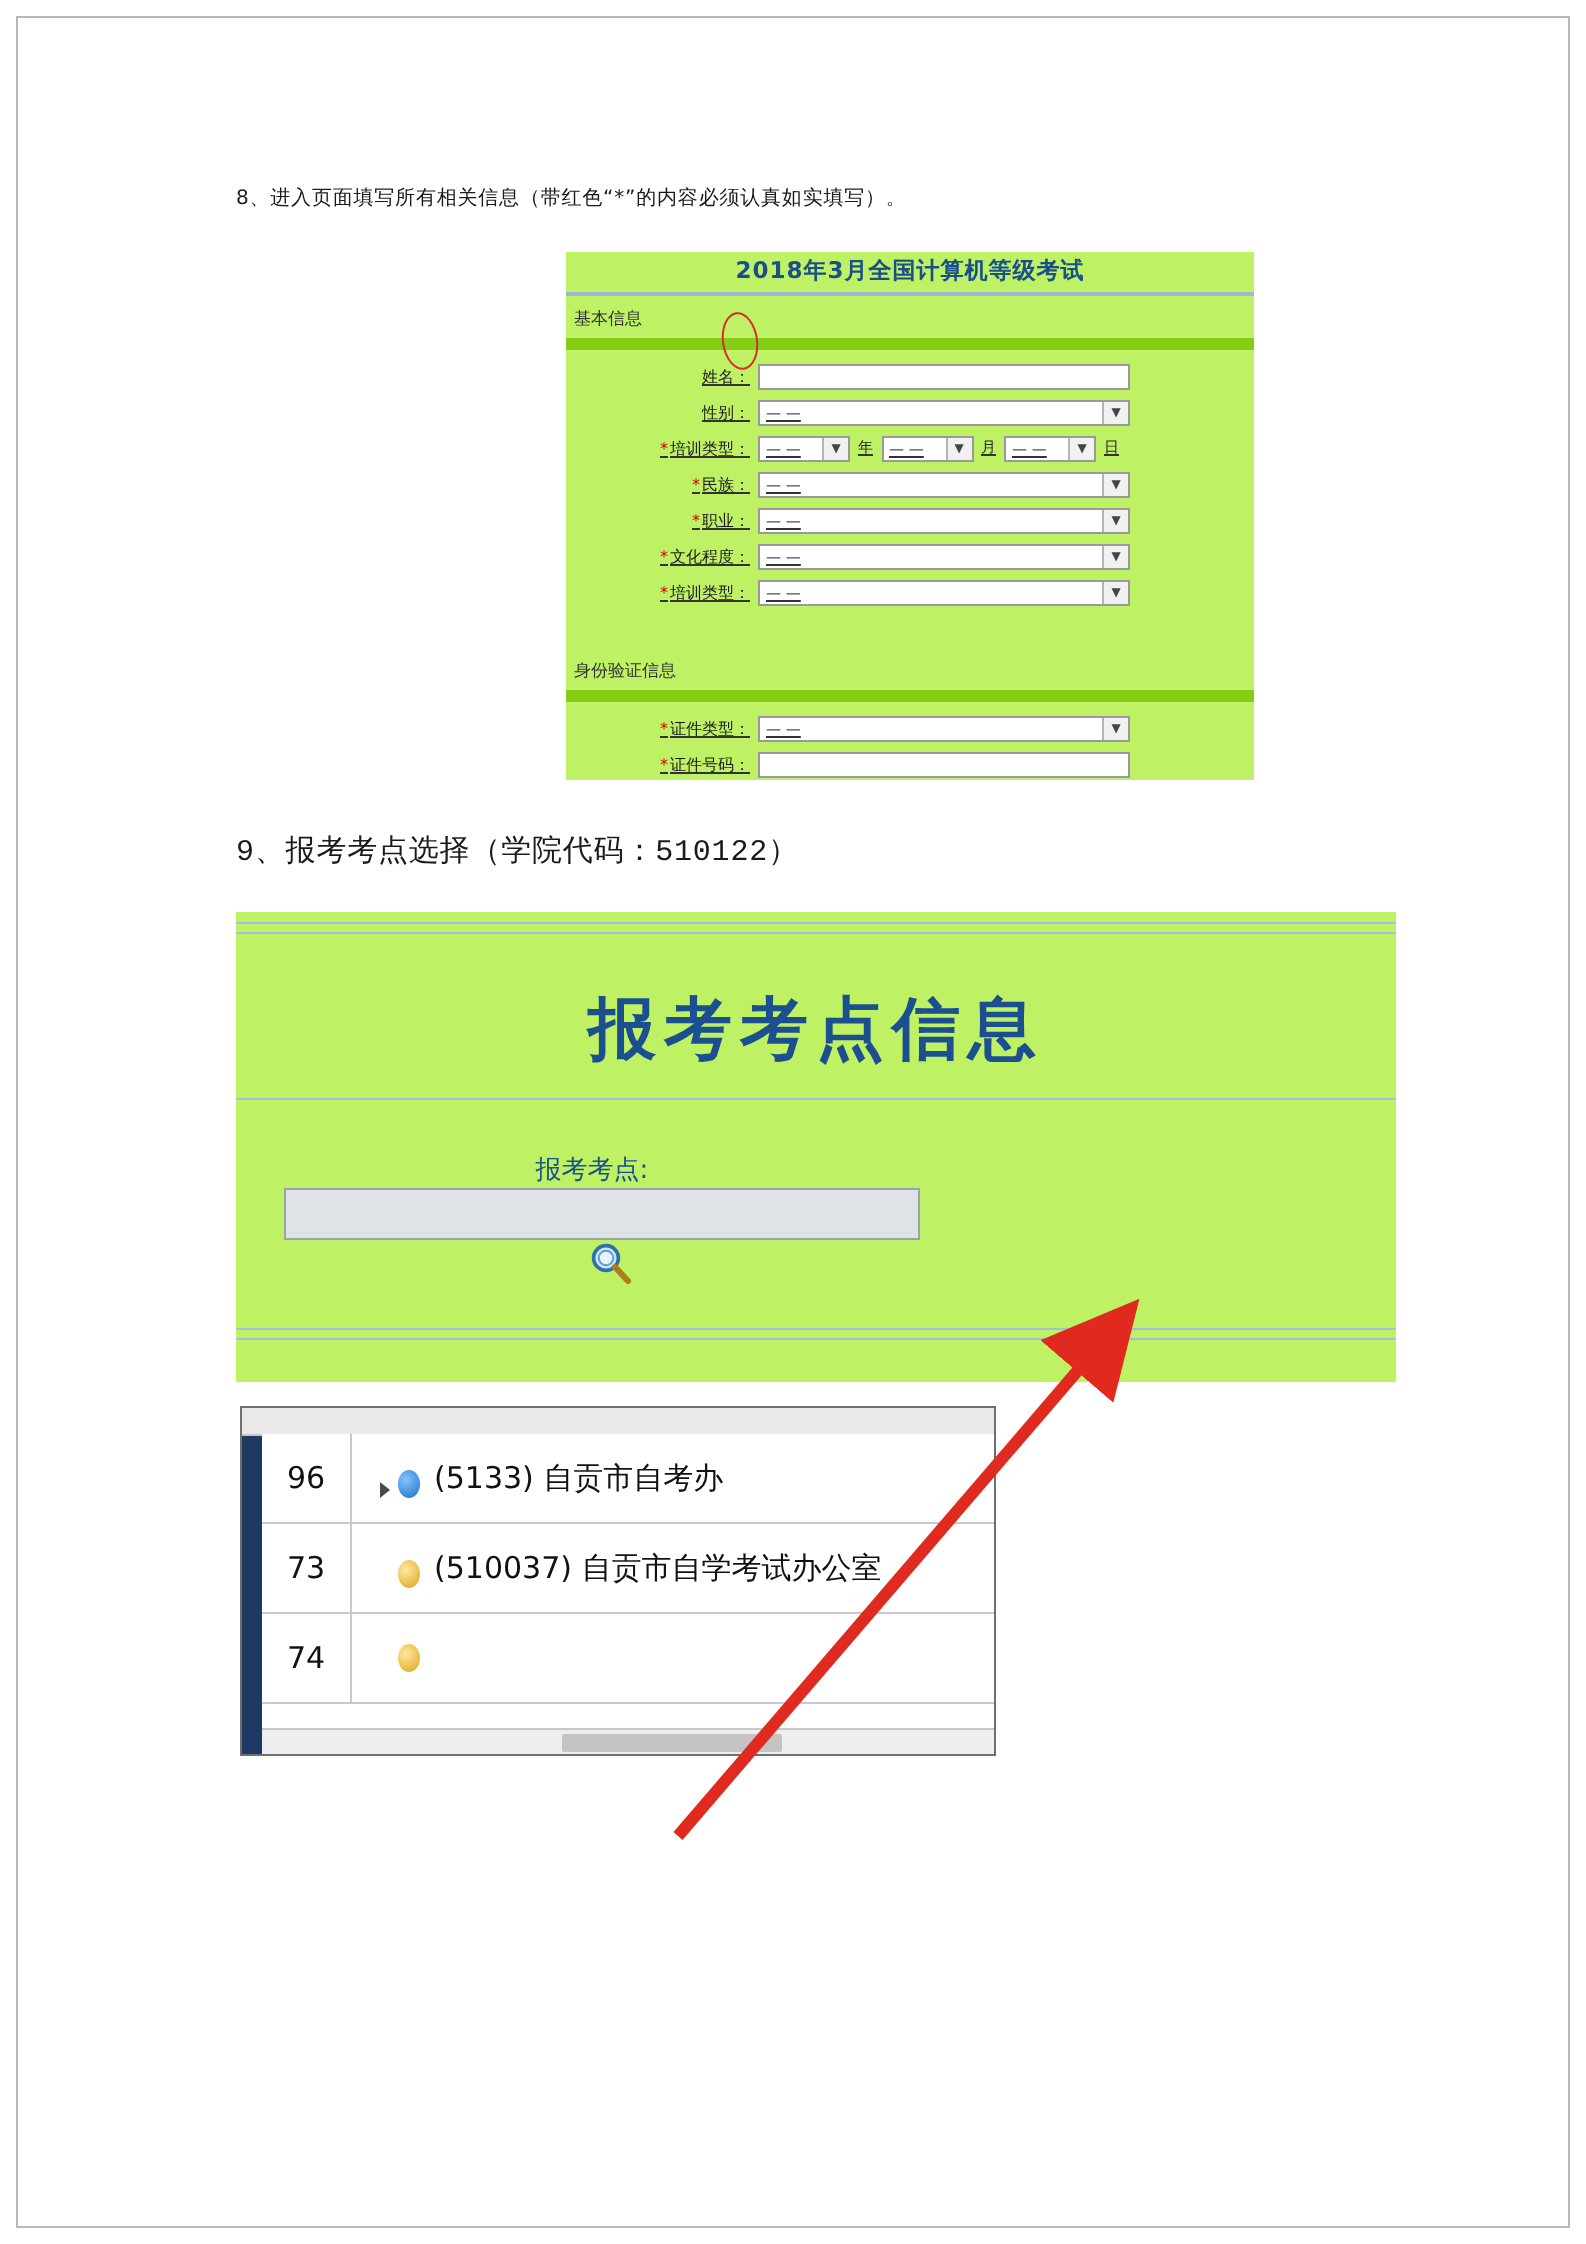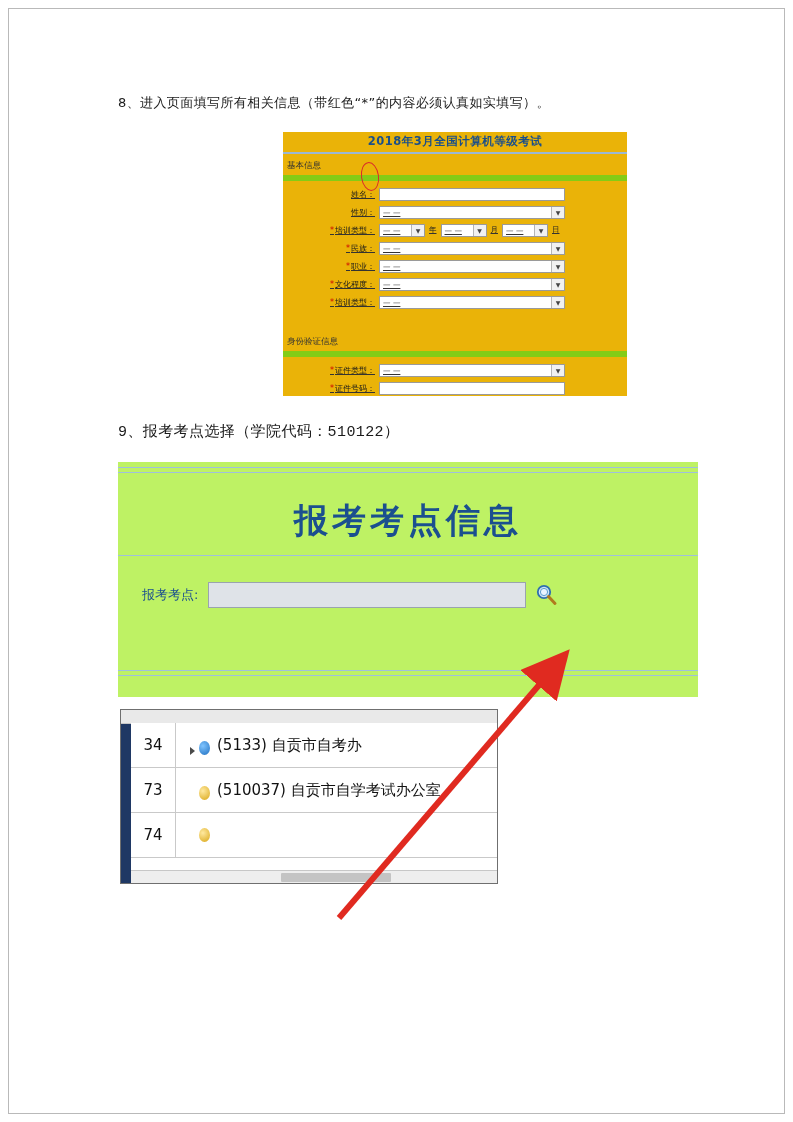--- a/index.html
+++ b/index.html
@@ -37,7 +37,7 @@
 
   
   .para {
-    font-size: 13px;
+    font-size: 10px;
     line-height: 2.0;
     color: #1a1a1a;
     letter-spacing: 0.4px;

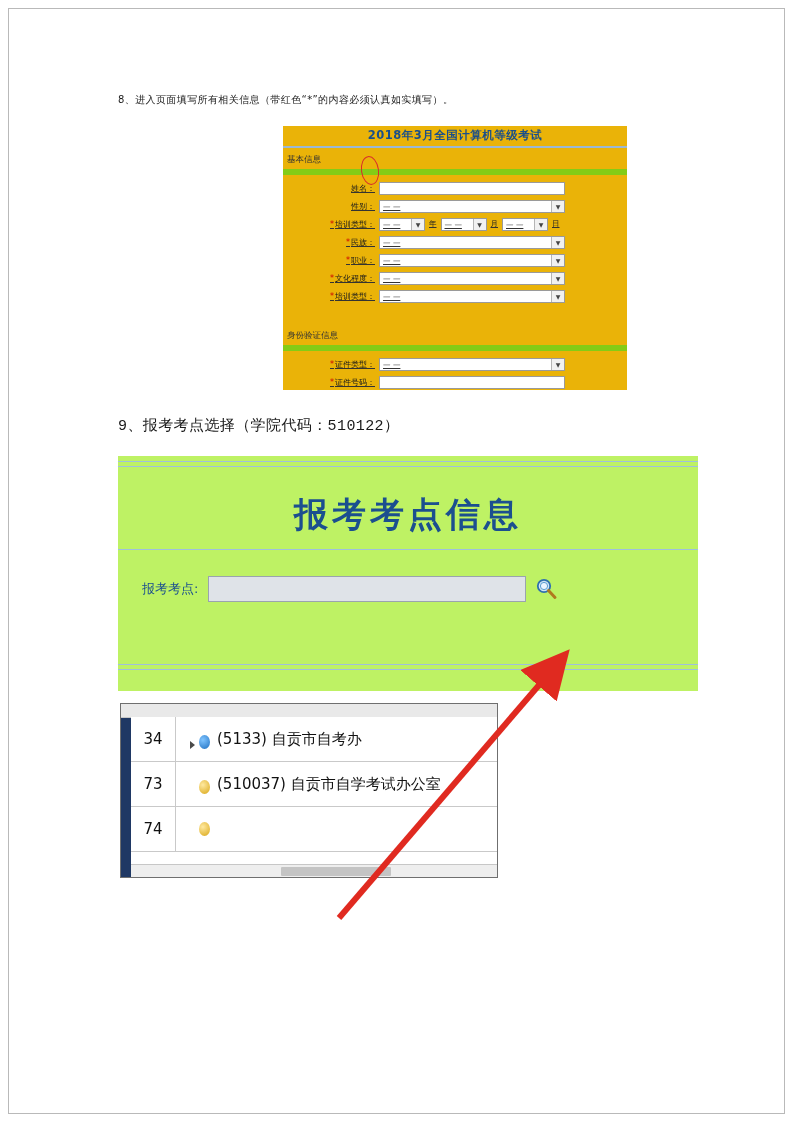--- a/index.html
+++ b/index.html
@@ -50,7 +50,7 @@
     position: relative;
     margin: 16px 0 0 165px;
     width: 344px;
-    background: #eab308;
+    background: #bef264;
     font-size: 8px;
     color: #333;
   }

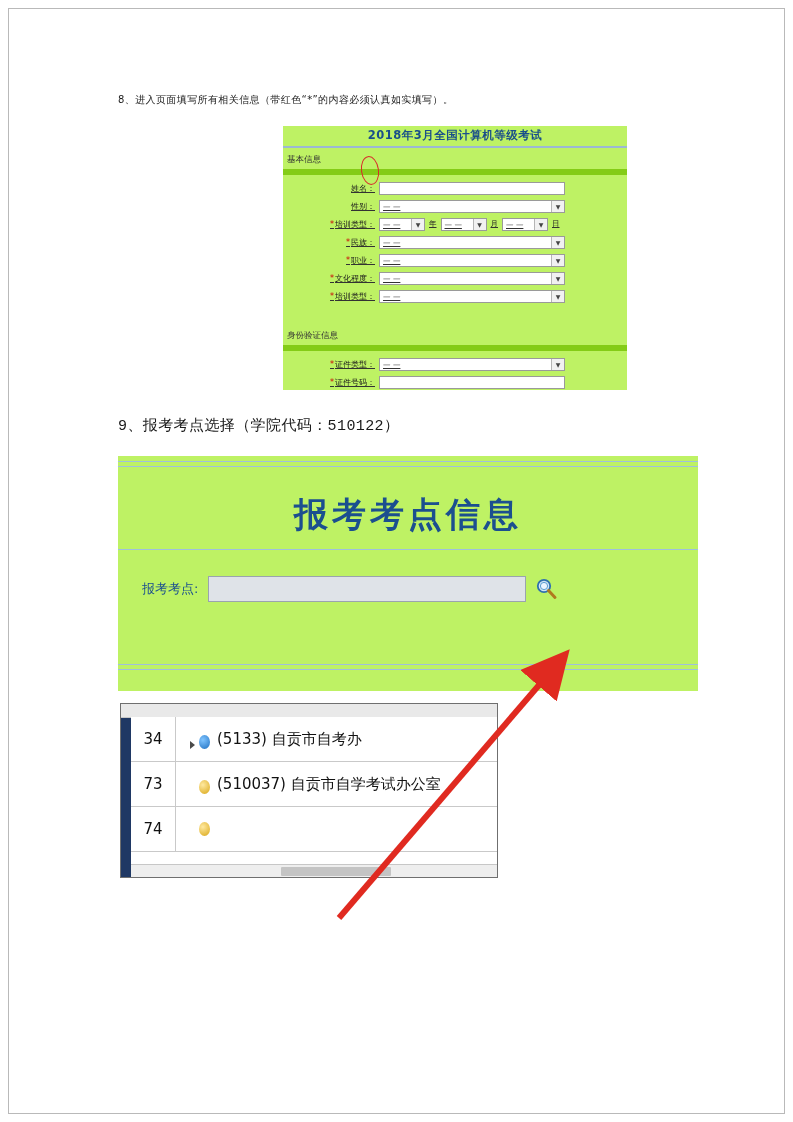--- a/index.html
+++ b/index.html
@@ -179,6 +179,7 @@
     left: 24px; top: 120px;
     display: flex;
     align-items: center;
+    flex-direction: column;
   }
   .shot2 .field-label {
     font-size: 13px;

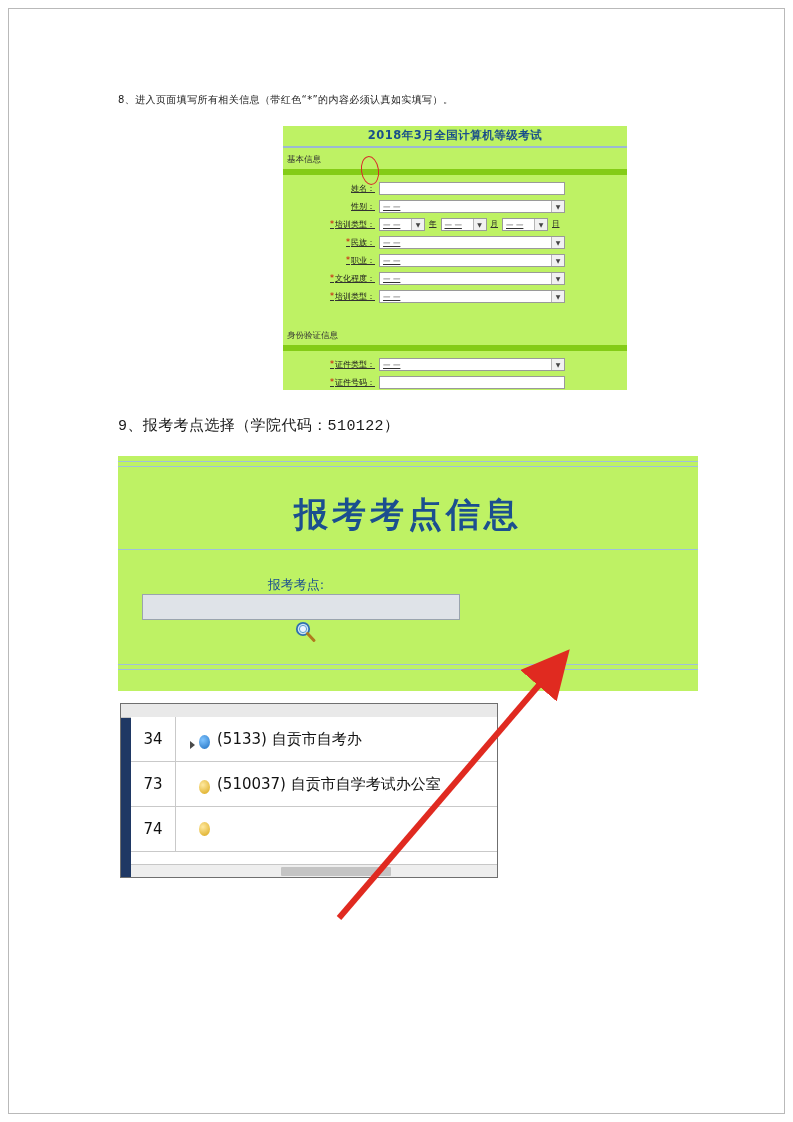--- a/index.html
+++ b/index.html
@@ -407,7 +407,7 @@
       <div class="rowwrap">
 
         <div class="lrow">
-          <div class="num">34</div>
+          <div class="num">96</div>
           <div class="body">
             <span class="tri"></span>
             <span class="dot-blue"></span>

